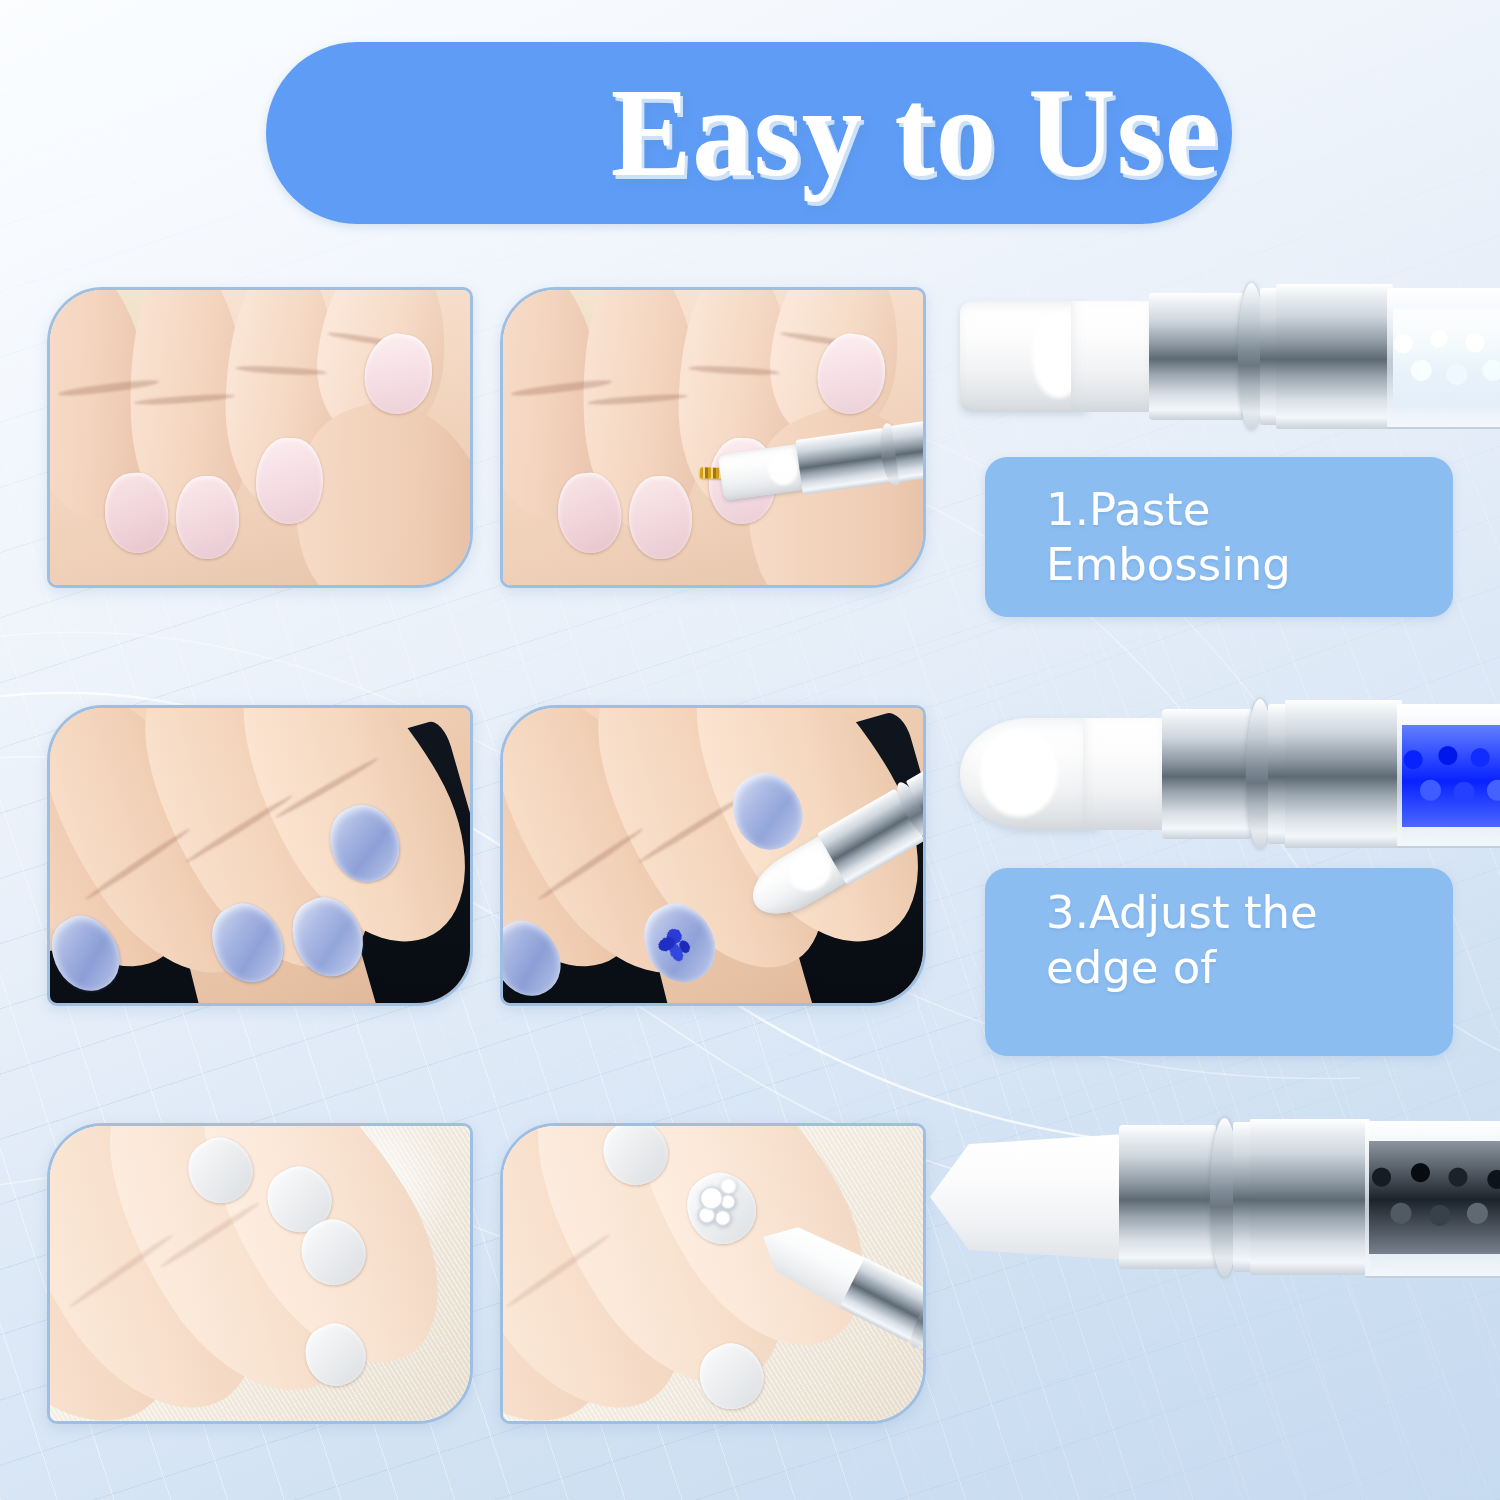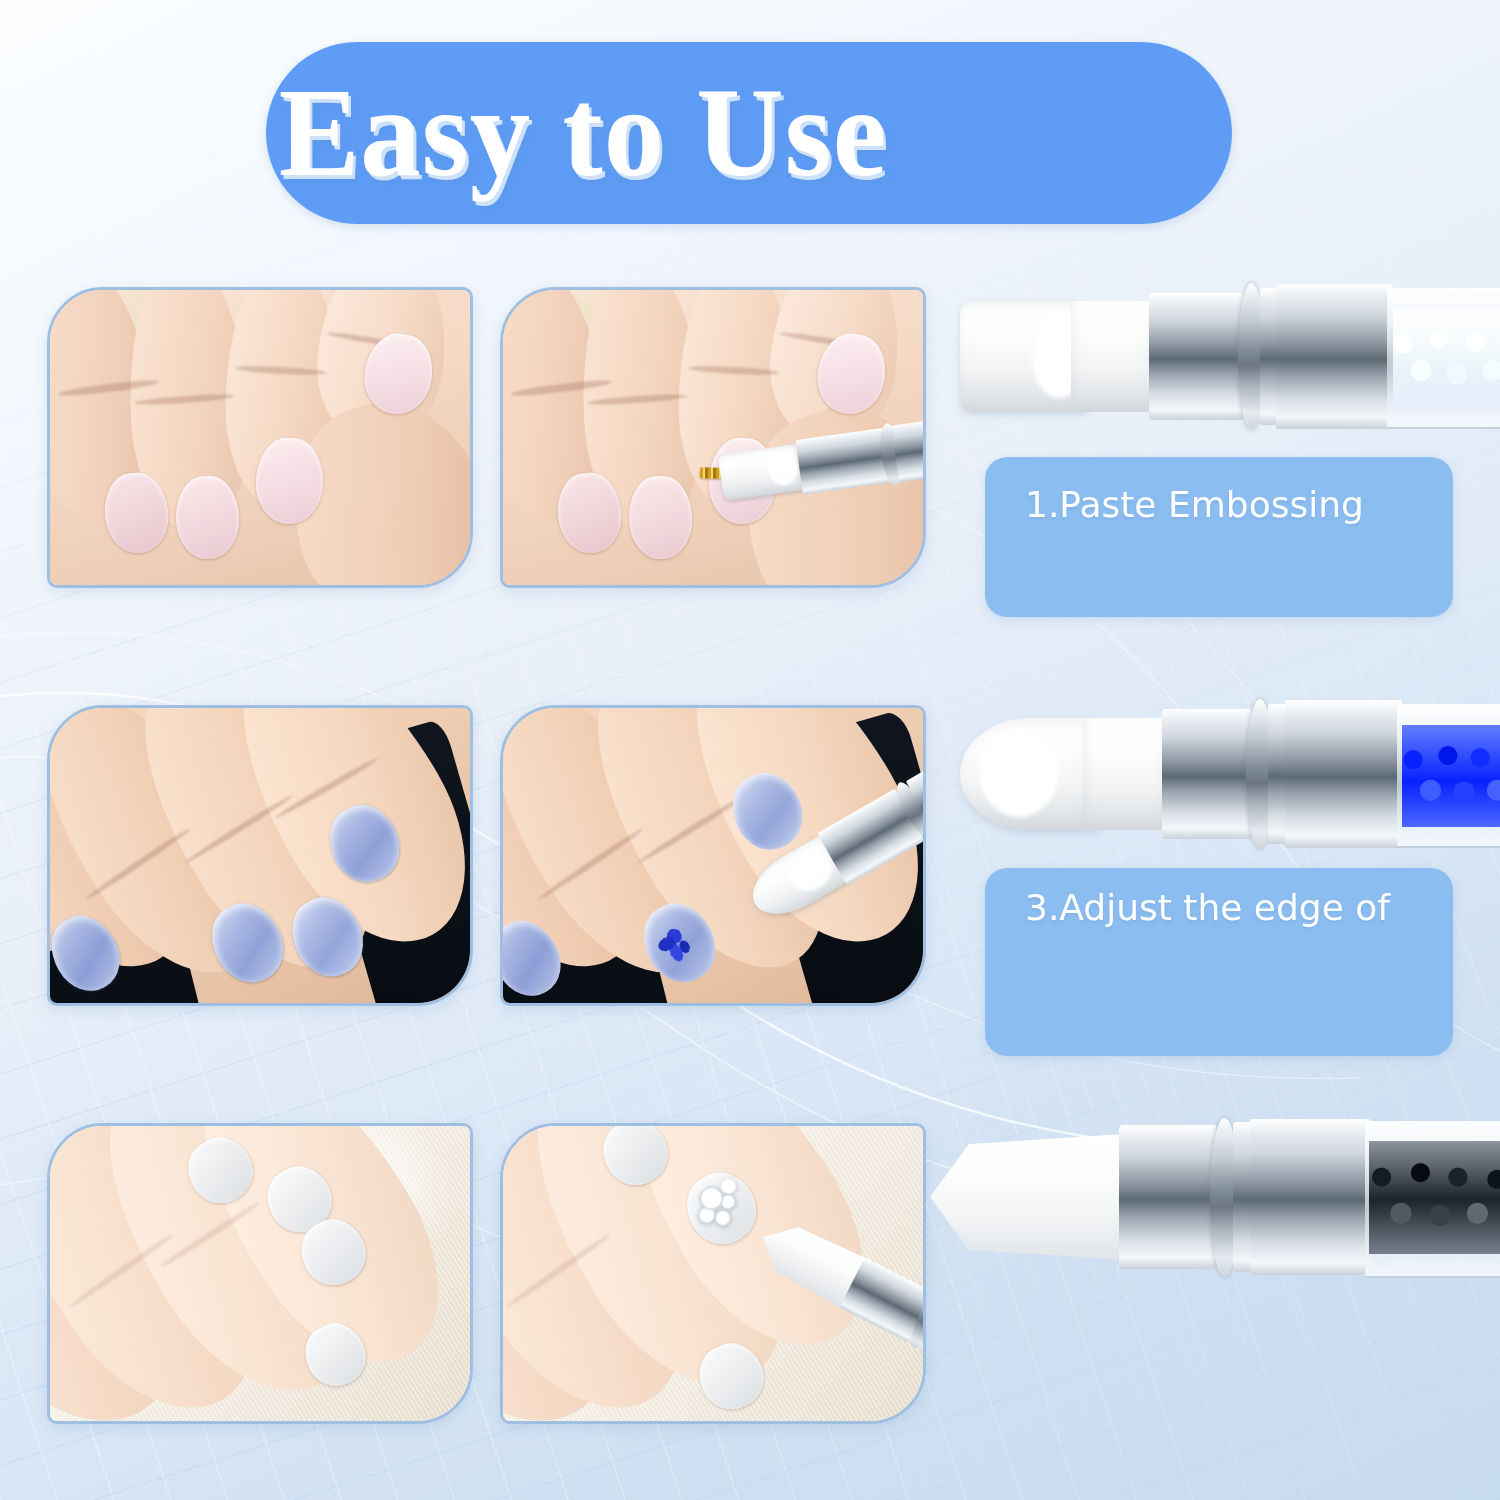--- a/index.html
+++ b/index.html
@@ -42,7 +42,7 @@
   .banner{
     position:absolute;left:266px;top:42px;width:966px;height:182px;
     background:#5e9cf6;border-radius:95px;
-    display:flex;align-items:center;justify-content:flex-start;
+    display:flex;align-items:center;justify-content:flex-end;
     box-shadow:0 3px 10px rgba(120,160,210,.28);
   }
   .banner-title{

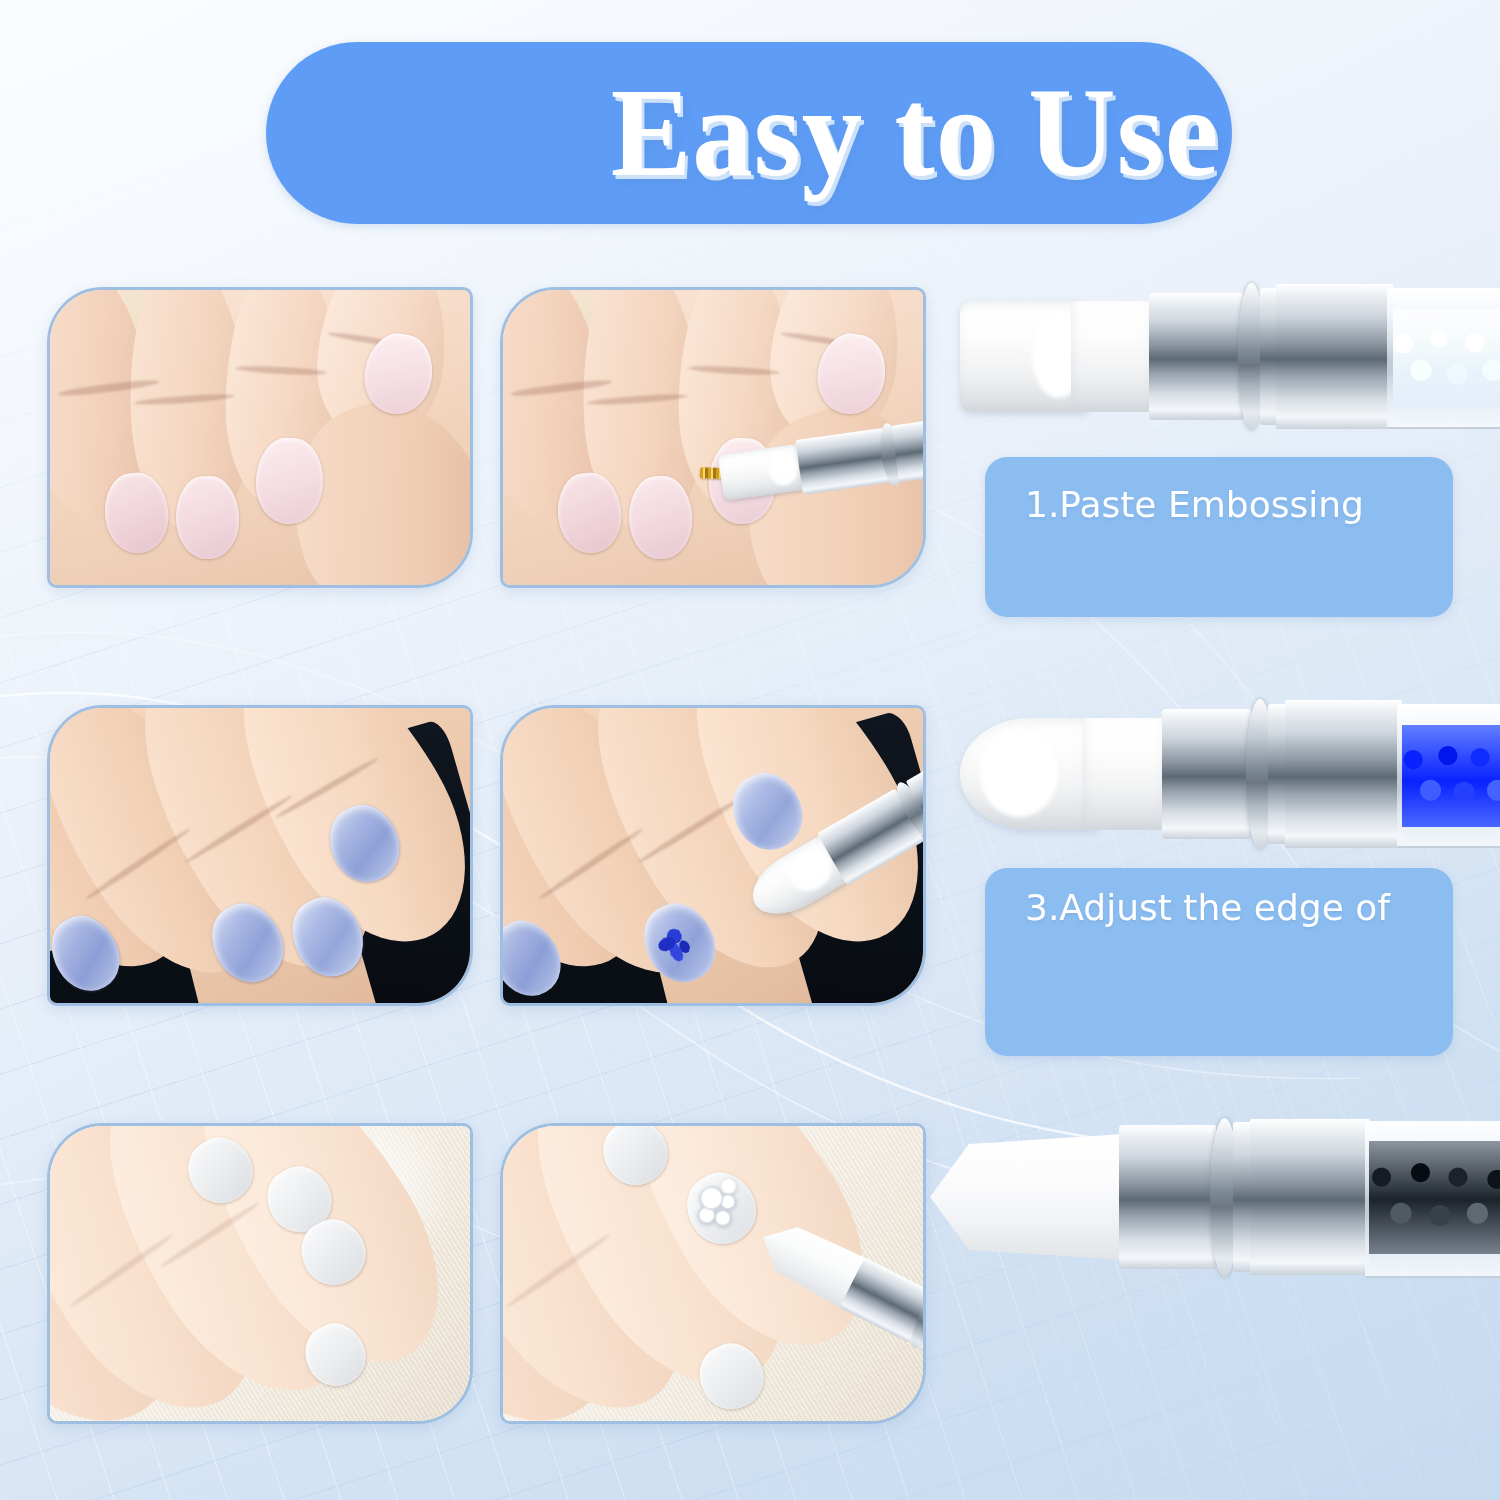--- a/index.html
+++ b/index.html
@@ -101,10 +101,11 @@
     padding:26px 30px 26px 40px;box-sizing:border-box;
   }
   .caption .line{
-    color:#ffffff;font-size:36px;line-height:1.22;font-weight:400;
+    color:#ffffff;font-size:45px;line-height:1.22;font-weight:400;
     font-family:"DejaVu Sans","Liberation Sans",sans-serif;
     text-shadow:0 2px 3px rgba(110,155,205,.35);
     white-space:pre-wrap;
+    margin-left:21px;
   }
 </style>
 </head>

